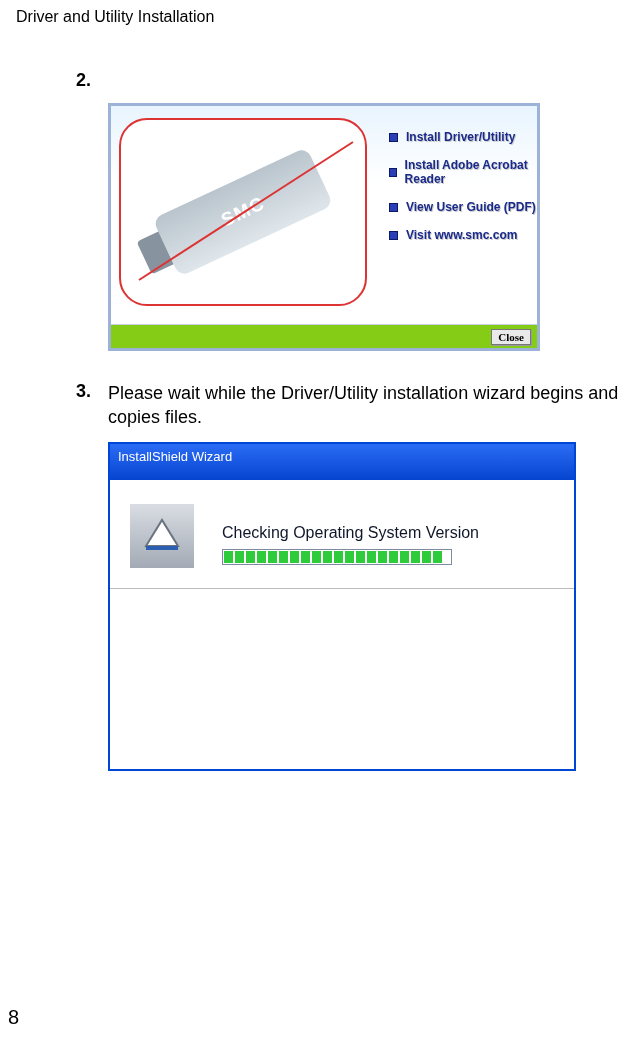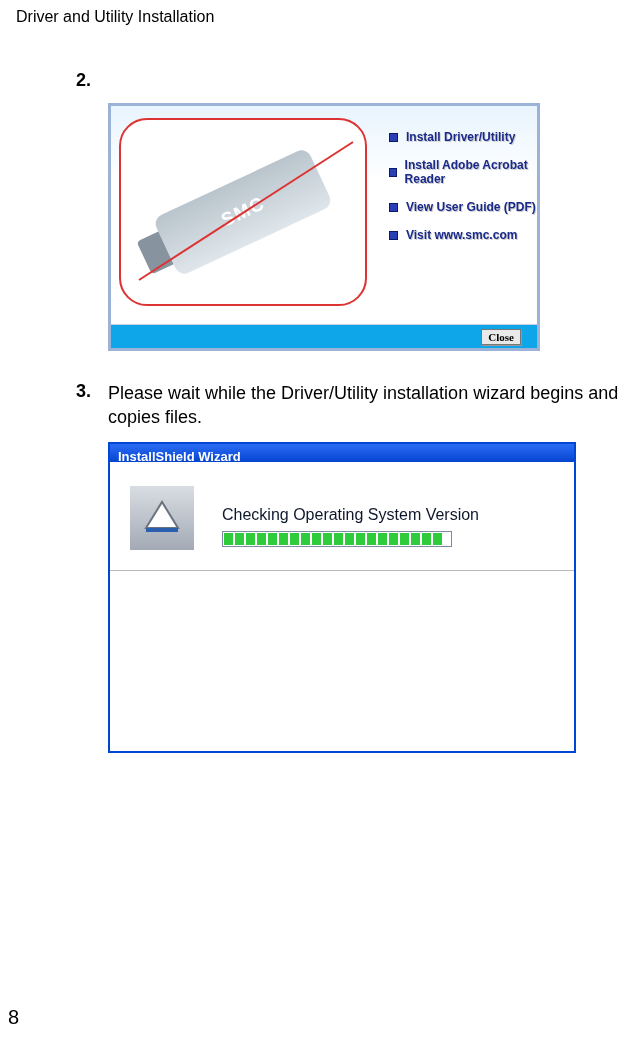--- a/index.html
+++ b/index.html
@@ -94,10 +94,10 @@
     width:9px; height:9px; background:#2a3fb5; border:1px solid #0b1966;
   }
   .close-bar {
-    background:#0ea5e9;
+    background:#84cc16;
     height:24px;
     display:flex; justify-content:flex-end; align-items:center;
-    padding-right:16px;
+    padding-right:6px;
     border-top:1px solid #c7cfe0;
   }
   .close-btn {

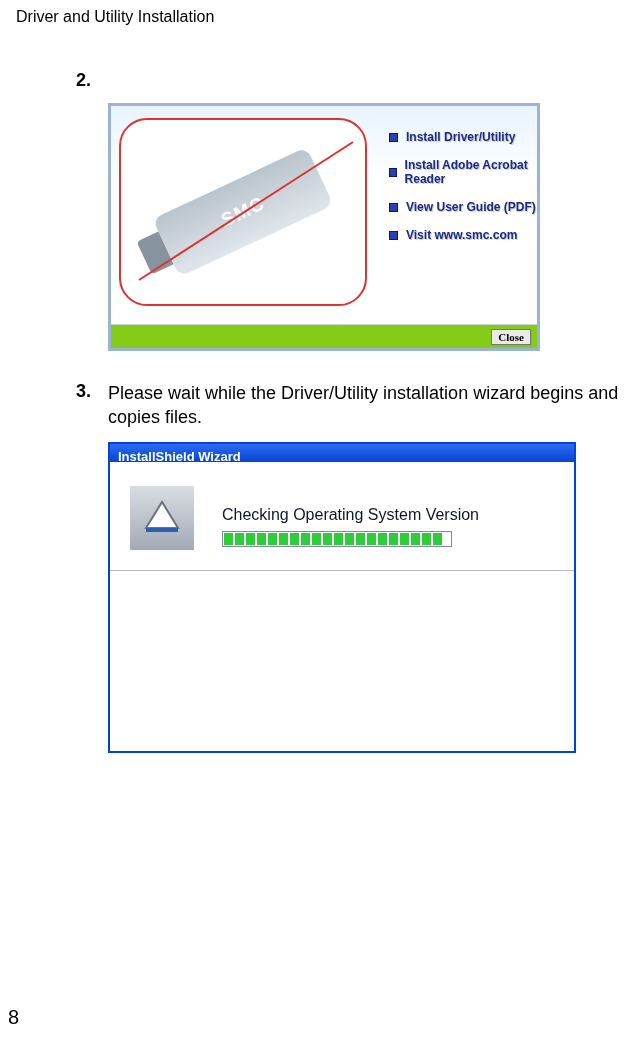--- a/index.html
+++ b/index.html
@@ -117,9 +117,9 @@
     background:#fff;
   }
   .titlebar {
-    height:18px;
+    height:36px;
     background: linear-gradient(to bottom, #2b6cf5, #0544cf);
-    color:#fff; font-weight:bold; font-size:13px;
+    color:#fff; font-weight:normal; font-size:13px;
     padding-left:8px; line-height:26px;
   }
   .wizard-top {

